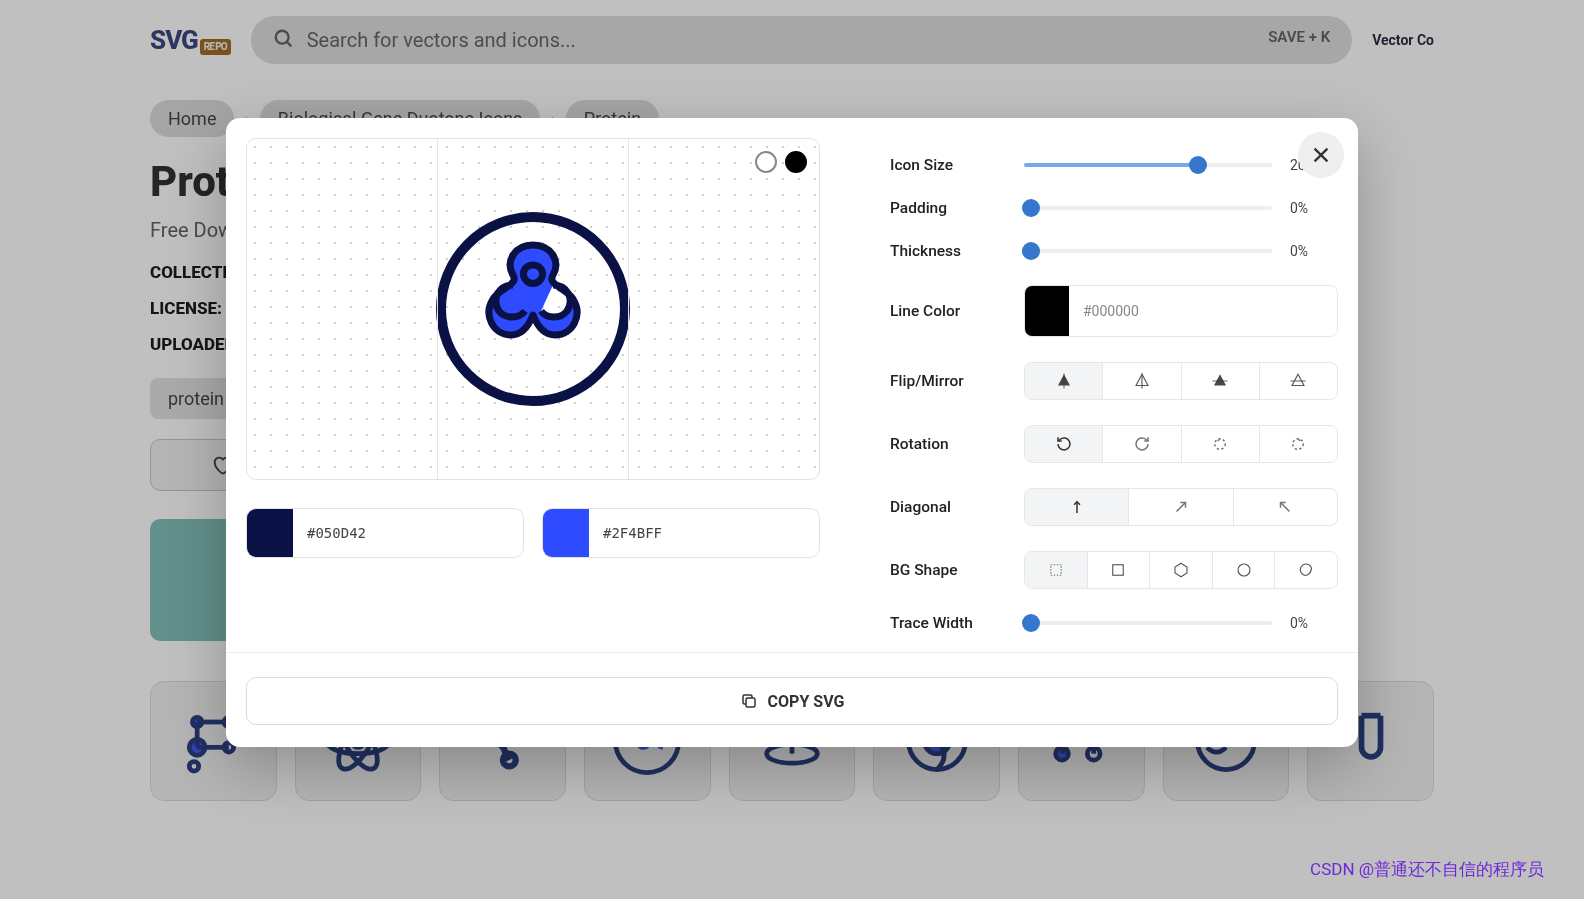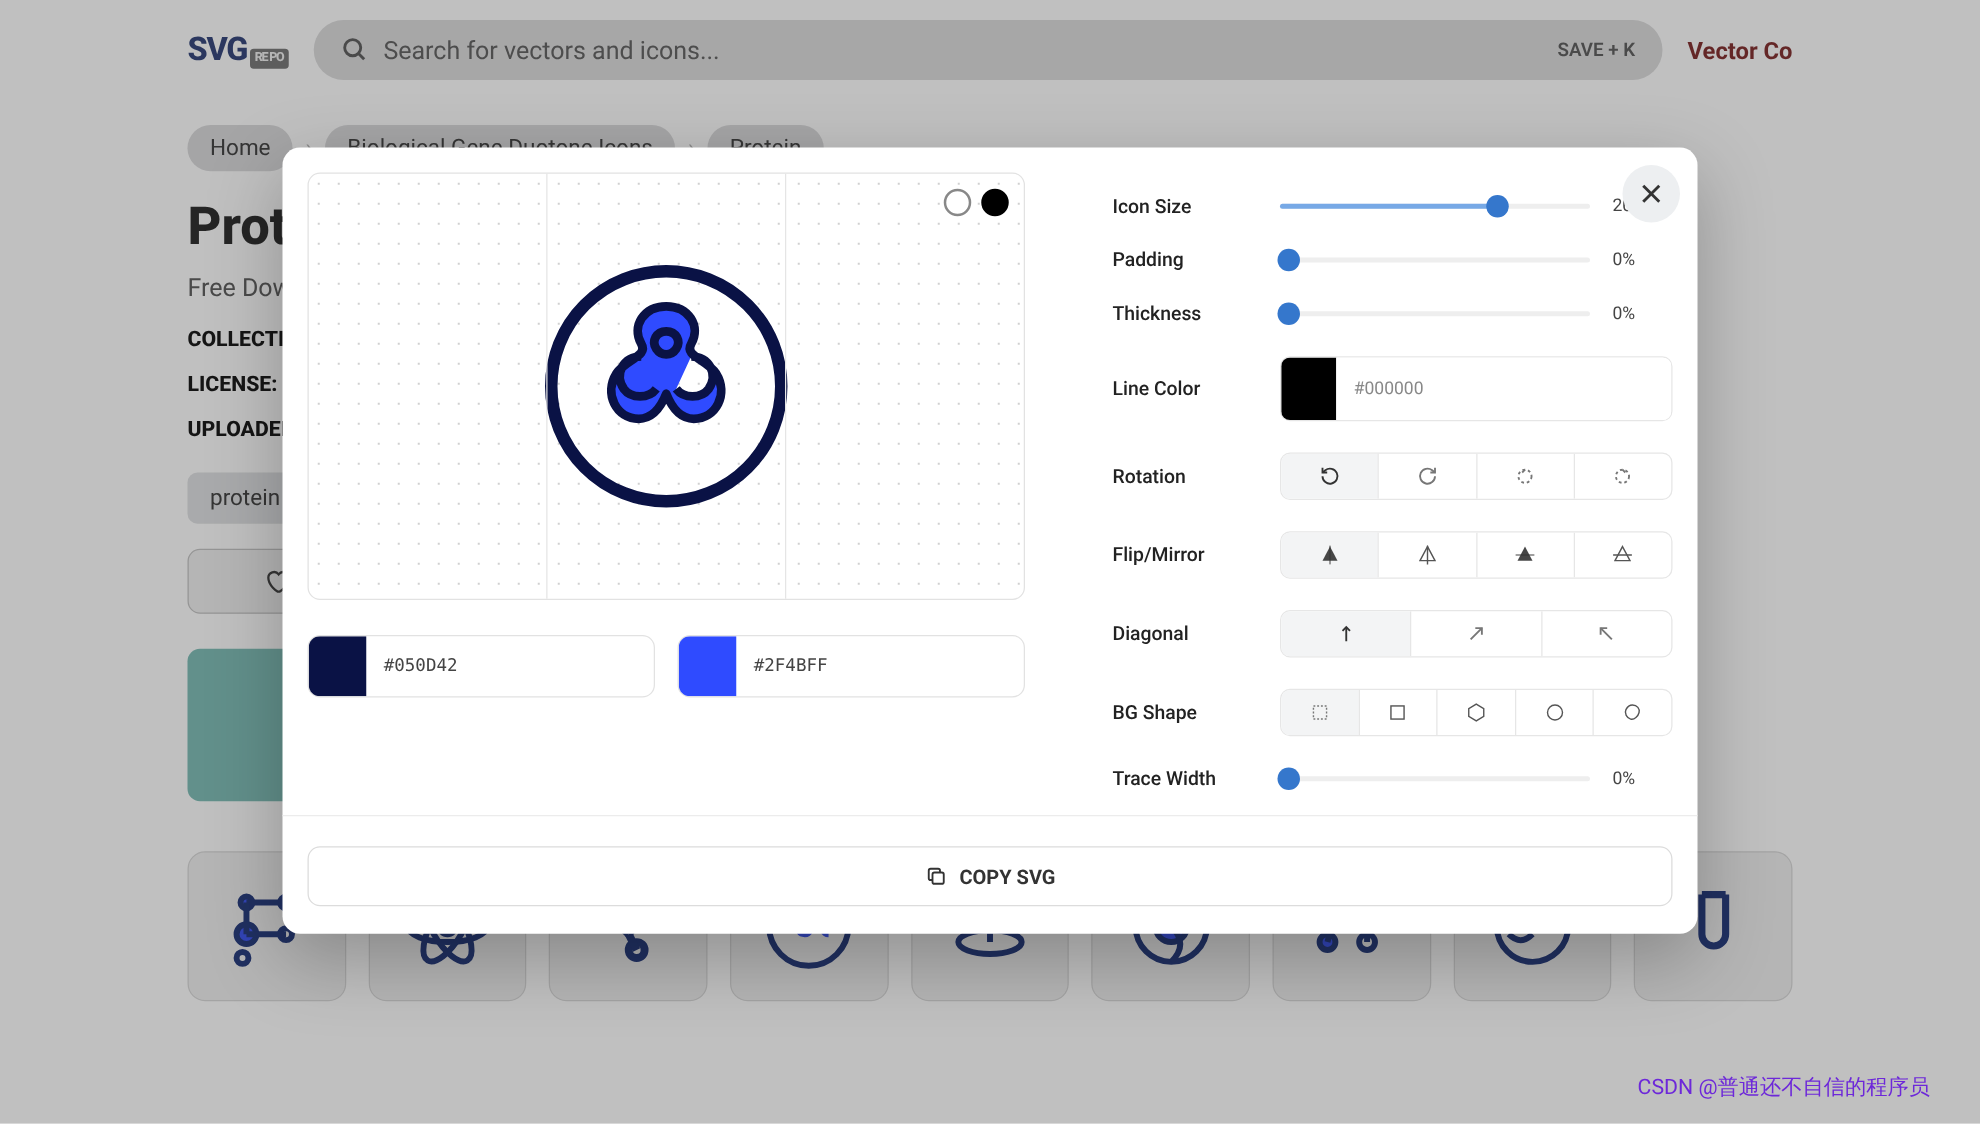--- a/index.html
+++ b/index.html
@@ -9,7 +9,7 @@
 .bg-page { position: absolute; inset: 0; padding: 0 150px; filter: brightness(0.9); }
 .topbar { display: flex; align-items: center; gap: 20px; padding: 16px 0; }
 .logo { font-size: 26px; font-weight: 800; color: #233876; letter-spacing: -1px; display: flex; align-items: flex-end; }
-.logo-badge { background: #737373; color: #fff; font-size: 10px; padding: 3px 4px; border-radius: 3px; margin-left: 2px; line-height: 1; }
+.logo-badge { background: #a16207; color: #fff; font-size: 10px; padding: 3px 4px; border-radius: 3px; margin-left: 2px; line-height: 1; }
 .searchbar { flex: 1; background: #e8e8e9; border-radius: 999px; padding: 12px 22px; display: flex; align-items: center; gap: 12px; color: #5a5a5a; font-size: 20px; }
 .kbd { font-size: 15px; color: #555; font-weight: 600; }
 .nav-link { font-size: 19px; font-weight: 700; color: #7f1d1d; white-space: nowrap; }

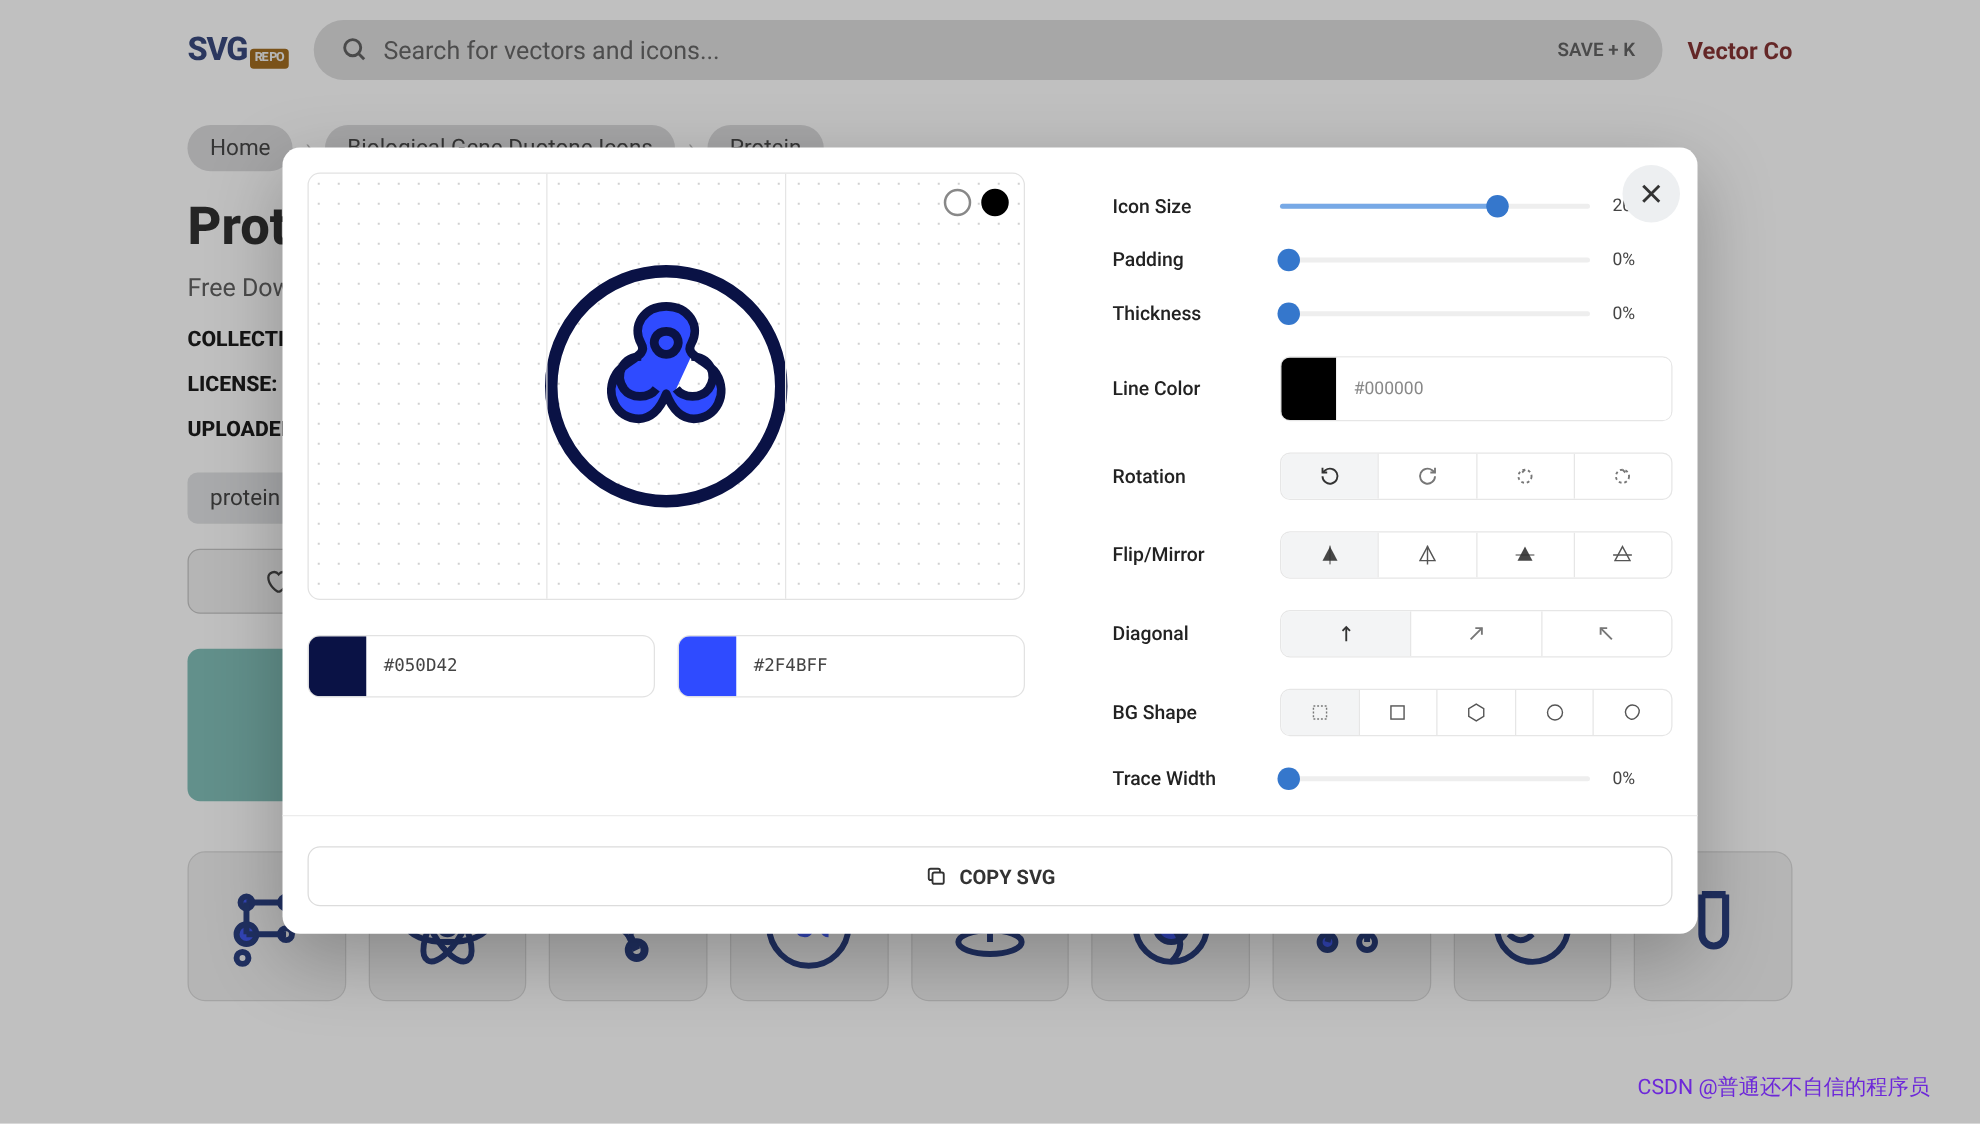--- a/index.html
+++ b/index.html
@@ -10,7 +10,7 @@
 .topbar { display: flex; align-items: center; gap: 20px; padding: 16px 0; }
 .logo { font-size: 26px; font-weight: 800; color: #233876; letter-spacing: -1px; display: flex; align-items: flex-end; }
 .logo-badge { background: #a16207; color: #fff; font-size: 10px; padding: 3px 4px; border-radius: 3px; margin-left: 2px; line-height: 1; }
-.searchbar { flex: 1; background: #e8e8e9; border-radius: 999px; padding: 12px 22px; display: flex; align-items: center; gap: 12px; color: #5a5a5a; font-size: 20px; }
+.searchbar { flex: 1; background: #e8e8e9; border-radius: 999px; padding: 12px 22px; display: flex; gap: 12px; color: #5a5a5a; font-size: 20px; }
 .kbd { font-size: 15px; color: #555; font-weight: 600; }
 .nav-link { font-size: 19px; font-weight: 700; color: #7f1d1d; white-space: nowrap; }
 .breadcrumbs { display: flex; align-items: center; gap: 10px; margin-top: 20px; font-size: 18px; }

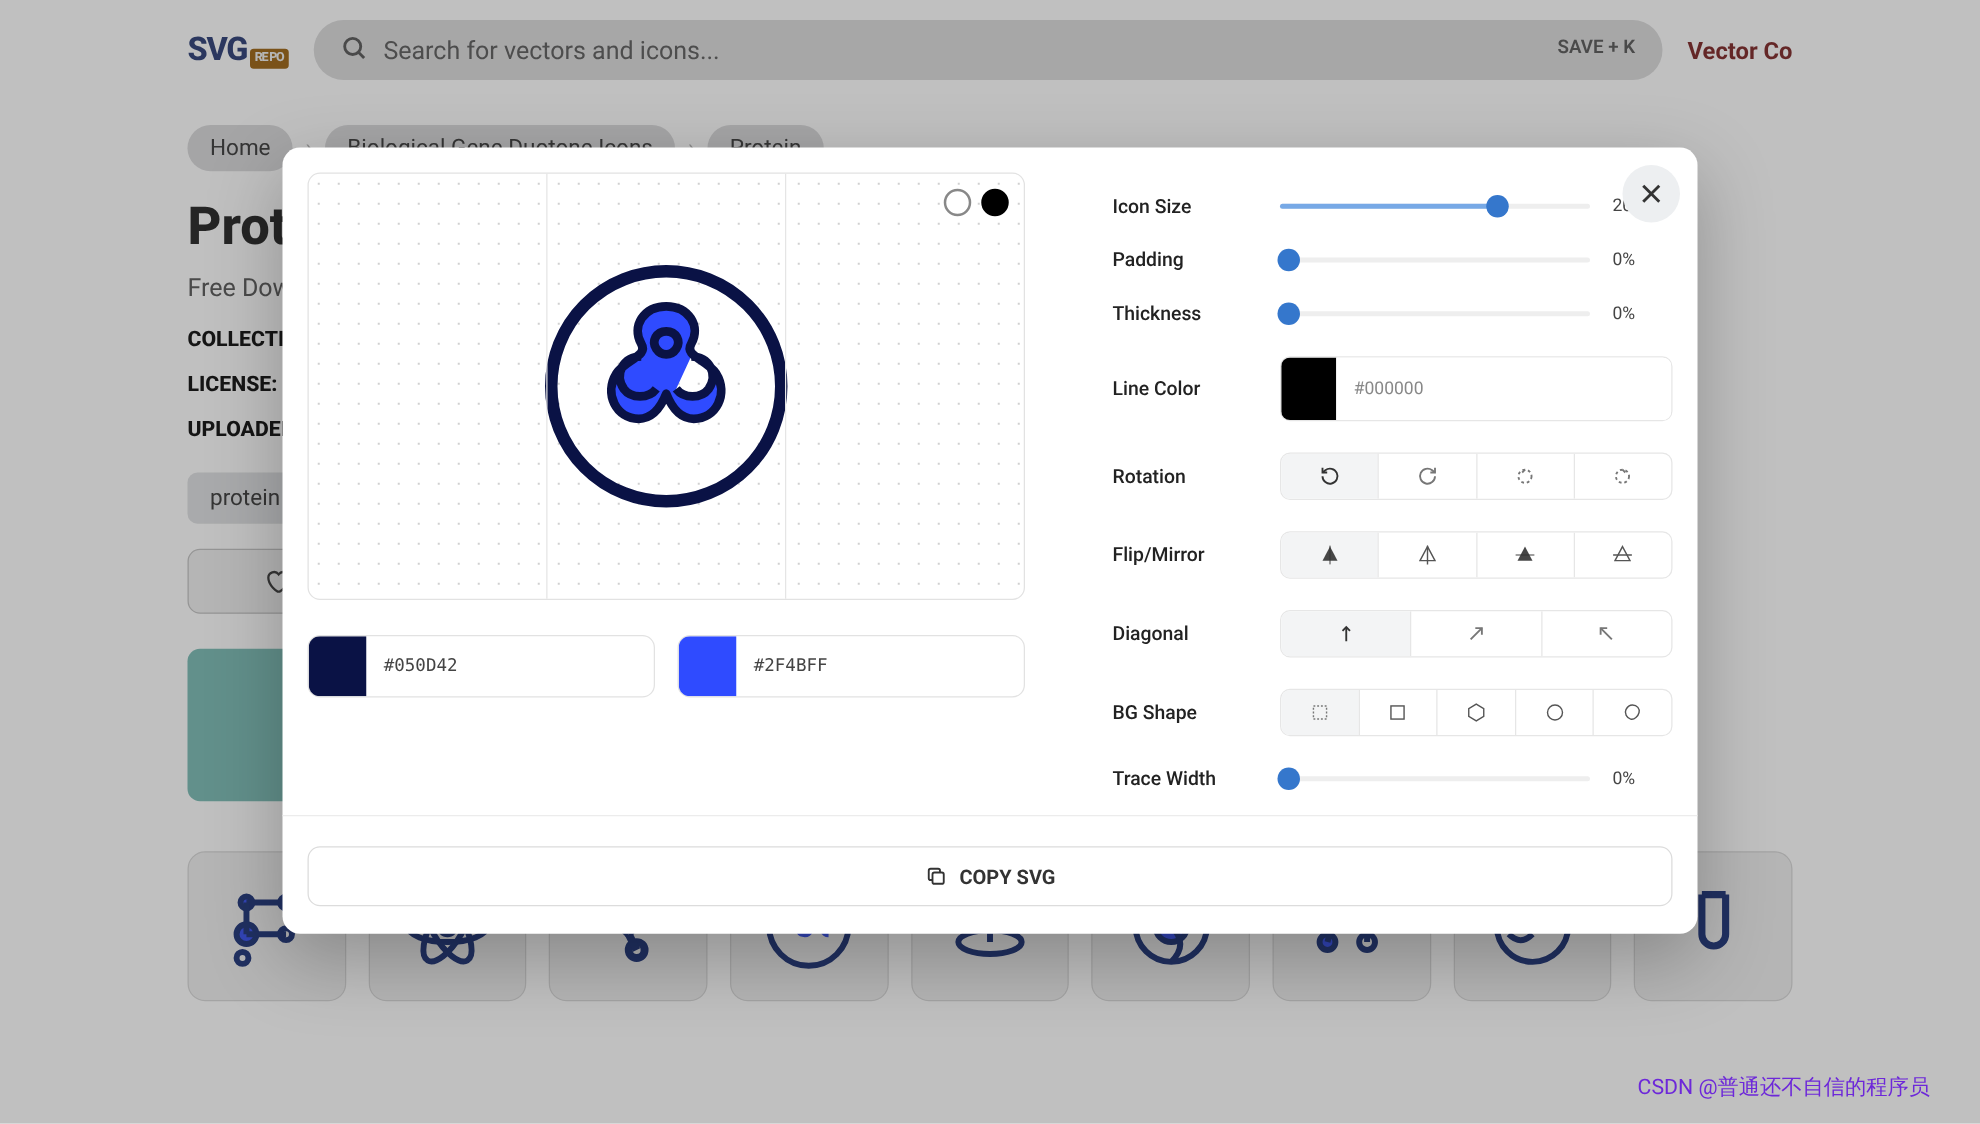--- a/index.html
+++ b/index.html
@@ -12,7 +12,7 @@
 .logo-badge { background: #a16207; color: #fff; font-size: 10px; padding: 3px 4px; border-radius: 3px; margin-left: 2px; line-height: 1; }
 .searchbar { flex: 1; background: #e8e8e9; border-radius: 999px; padding: 12px 22px; display: flex; gap: 12px; color: #5a5a5a; font-size: 20px; }
 .kbd { font-size: 15px; color: #555; font-weight: 600; }
-.nav-link { font-size: 19px; font-weight: 700; color: #7f1d1d; white-space: nowrap; }
+.nav-link { font-size: 14px; font-weight: 700; color: #0f172a; white-space: nowrap; }
 .breadcrumbs { display: flex; align-items: center; gap: 10px; margin-top: 20px; font-size: 18px; }
 .crumb { background: #e5e5e7; padding: 8px 18px; border-radius: 999px; color: #333; }
 .chev { color: #bbb; }

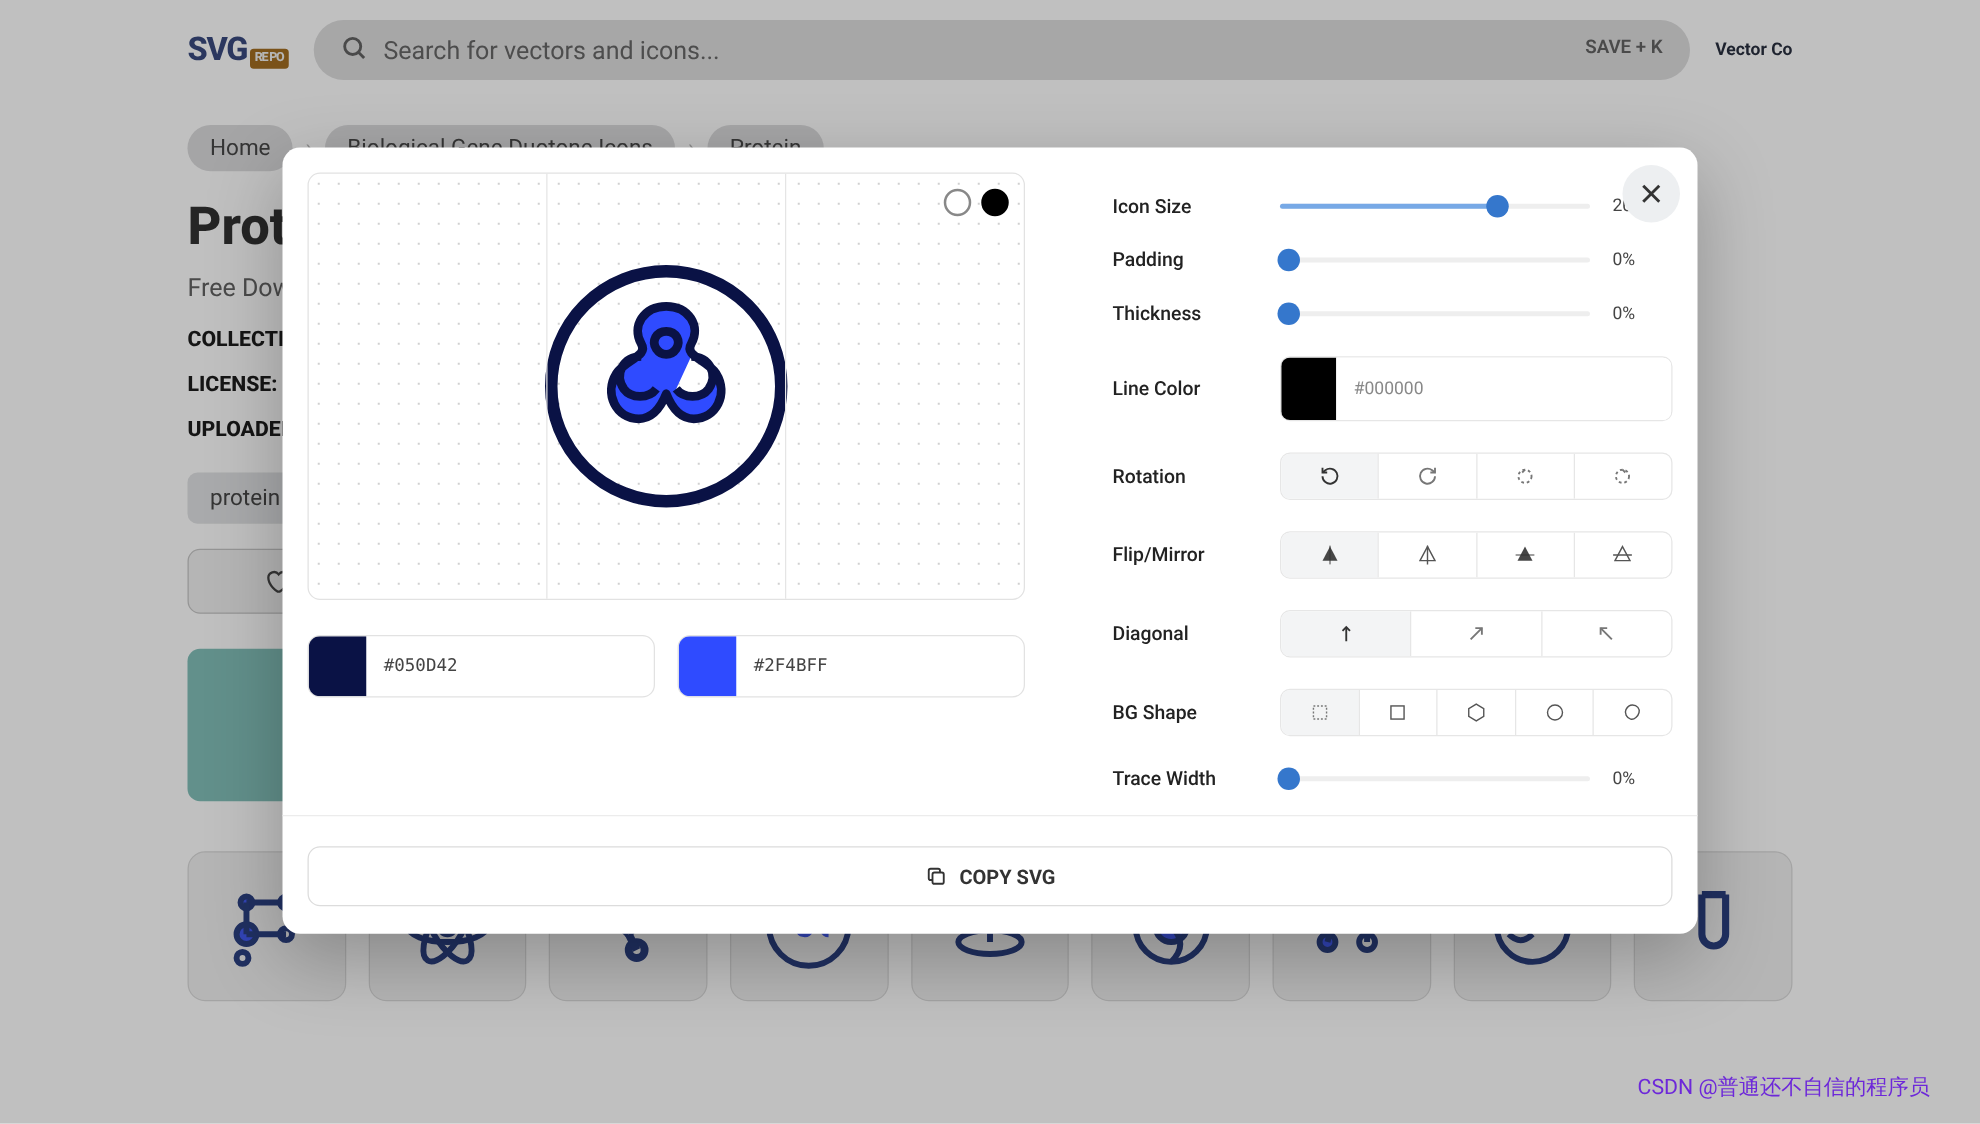--- a/index.html
+++ b/index.html
@@ -268,6 +268,36 @@
         </div>
 
         <div class="ctrl-row">
+          <div class="ctrl-label">Flip/Mirror</div>
+          <div class="btn-group">
+            <div class="seg active">
+                <svg viewBox="0 0 24 24" fill="#333">
+                  <path d="M12 3L4 18h16z" opacity="0.9"></path>
+                  <rect x="11.5" y="2" width="1" height="20"></rect>
+                </svg>
+              </div>
+            <div class="seg">
+                <svg viewBox="0 0 24 24" fill="none" stroke="#555" stroke-width="1.5">
+                  <path d="M12 3L4 18h16z"></path>
+                  <line x1="12" y1="2" x2="12" y2="22"></line>
+                </svg>
+              </div>
+            <div class="seg">
+                <svg viewBox="0 0 24 24" fill="#333">
+                  <path d="M3 12l15-8v16z" opacity="0.9" transform="rotate(90 12 12)"></path>
+                  <rect x="2" y="11.5" width="20" height="1"></rect>
+                </svg>
+              </div>
+            <div class="seg">
+                <svg viewBox="0 0 24 24" fill="none" stroke="#555" stroke-width="1.5">
+                  <path d="M3 12l15-8v16z" transform="rotate(90 12 12)"></path>
+                  <line x1="2" y1="12" x2="22" y2="12"></line>
+                </svg>
+              </div>
+          </div>
+        </div>
+
+        <div class="ctrl-row">
           <div class="ctrl-label">Rotation</div>
           <div class="btn-group">
             <div class="seg active">
@@ -292,36 +322,6 @@
                 <svg viewBox="0 0 24 24" fill="none" stroke="#777" stroke-width="2">
                   <circle cx="12" cy="12" r="7" stroke-dasharray="3 3"></circle>
                   <path d="M12 5l3 3"></path>
-                </svg>
-              </div>
-          </div>
-        </div>
-
-        <div class="ctrl-row">
-          <div class="ctrl-label">Flip/Mirror</div>
-          <div class="btn-group">
-            <div class="seg active">
-                <svg viewBox="0 0 24 24" fill="#333">
-                  <path d="M12 3L4 18h16z" opacity="0.9"></path>
-                  <rect x="11.5" y="2" width="1" height="20"></rect>
-                </svg>
-              </div>
-            <div class="seg">
-                <svg viewBox="0 0 24 24" fill="none" stroke="#555" stroke-width="1.5">
-                  <path d="M12 3L4 18h16z"></path>
-                  <line x1="12" y1="2" x2="12" y2="22"></line>
-                </svg>
-              </div>
-            <div class="seg">
-                <svg viewBox="0 0 24 24" fill="#333">
-                  <path d="M3 12l15-8v16z" opacity="0.9" transform="rotate(90 12 12)"></path>
-                  <rect x="2" y="11.5" width="20" height="1"></rect>
-                </svg>
-              </div>
-            <div class="seg">
-                <svg viewBox="0 0 24 24" fill="none" stroke="#555" stroke-width="1.5">
-                  <path d="M3 12l15-8v16z" transform="rotate(90 12 12)"></path>
-                  <line x1="2" y1="12" x2="22" y2="12"></line>
                 </svg>
               </div>
           </div>

